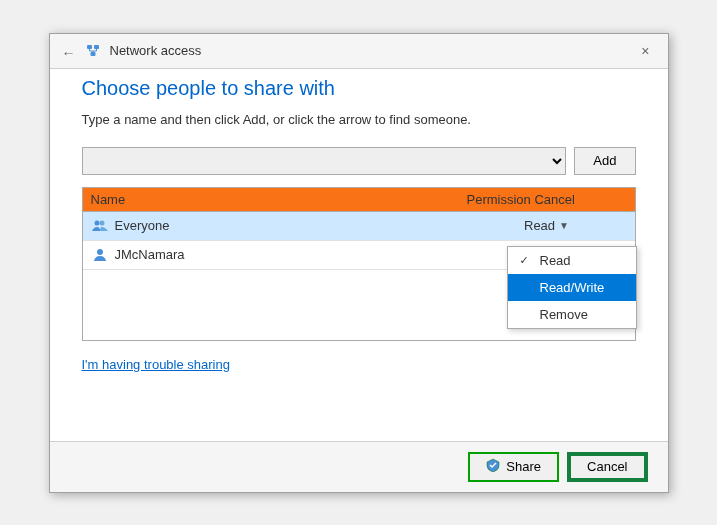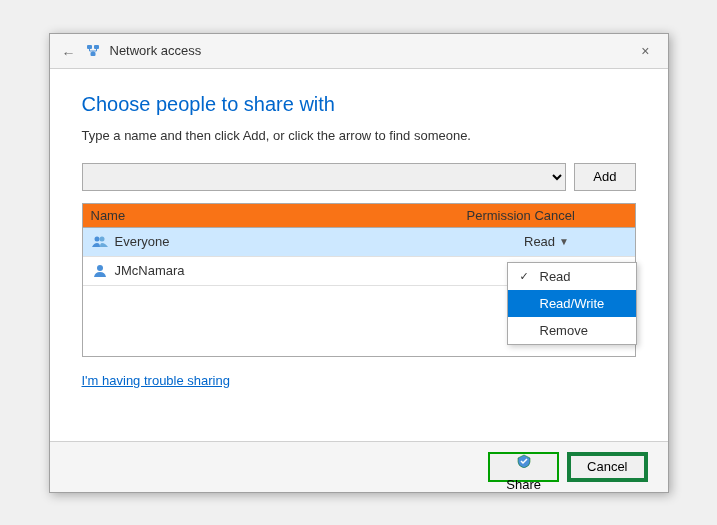--- a/index.html
+++ b/index.html
@@ -61,7 +61,7 @@
       line-height: 1;
     }
     .content {
-      padding: 24px 32px;
+      padding: 8px 32px;
       flex: 1;
     }
     .heading {

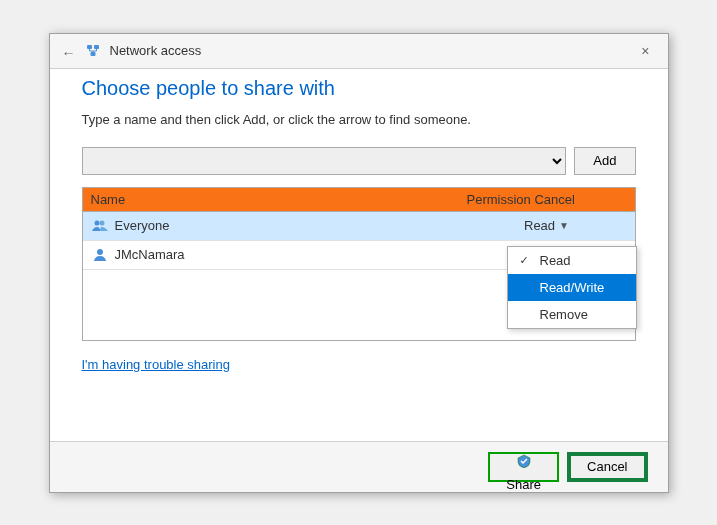--- a/index.html
+++ b/index.html
@@ -187,7 +187,6 @@
       display: flex;
       align-items: center;
       gap: 6px;
-      flex-direction: column;
     }
     .cancel-btn {
       height: 30px;

